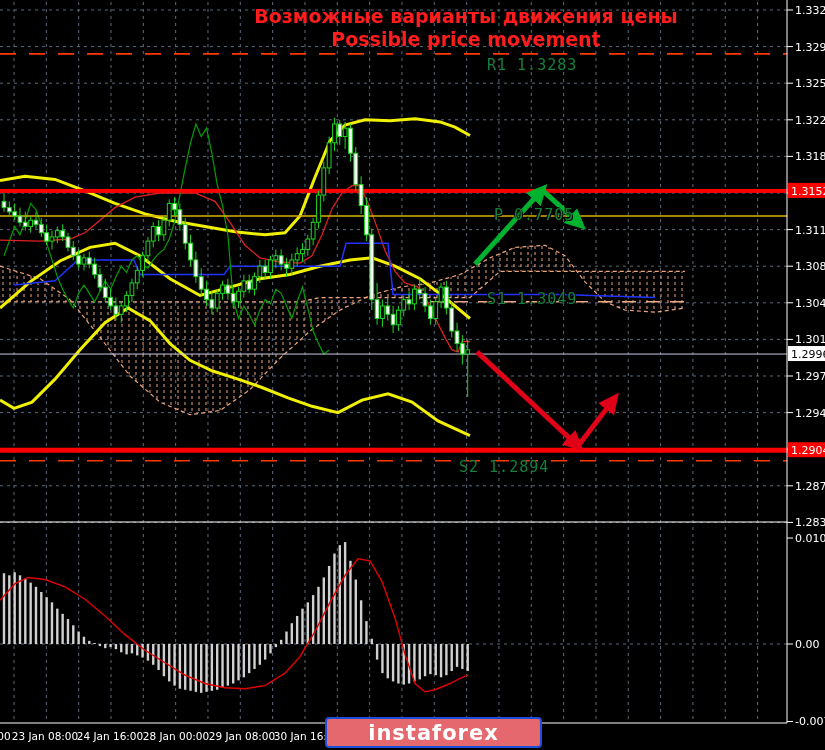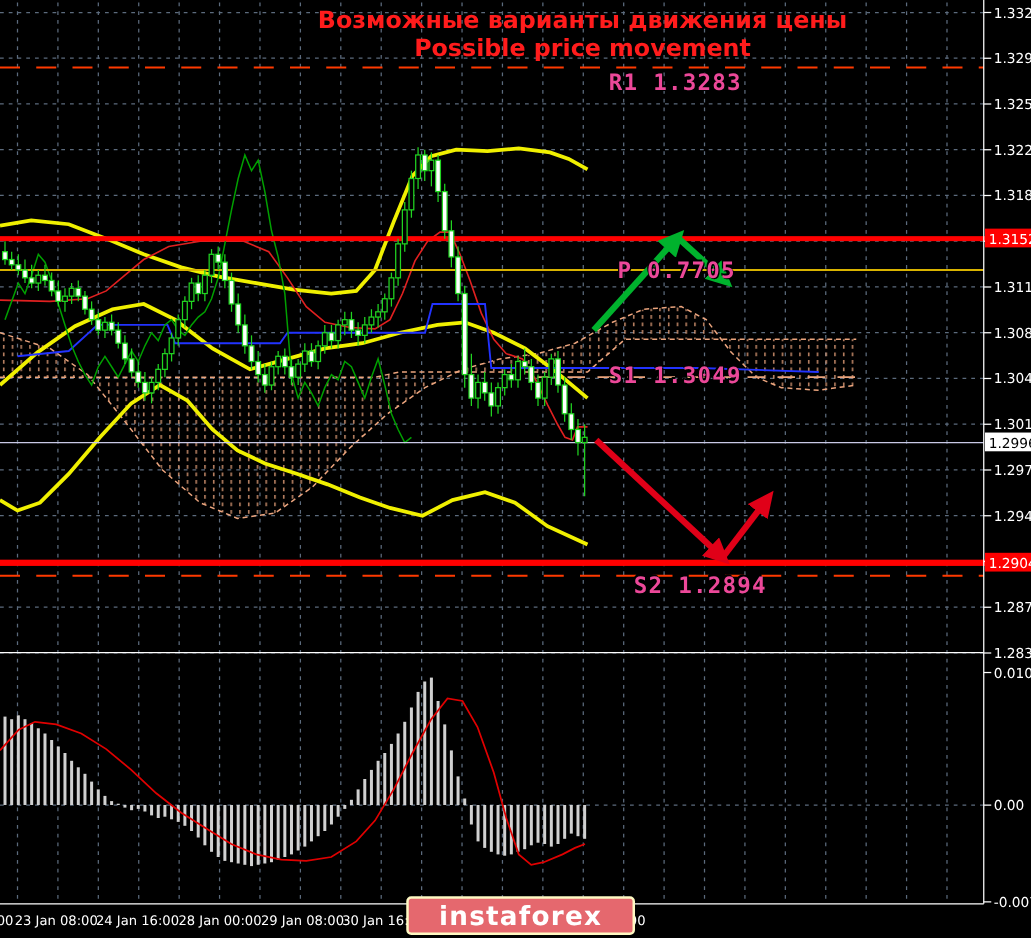--- a/index.html
+++ b/index.html
@@ -11,7 +11,7 @@
   #title-1{top:5px;}
   #title-2{top:28px;}
   .pivot-label{position:absolute;white-space:nowrap;font-family:"DejaVu Sans Mono",monospace;
-               font-weight:bold;font-size:18px;letter-spacing:1px;color:#ec4899;
+               font-weight:normal;font-size:15px;letter-spacing:1px;color:#15803d;
                text-shadow:1px 1px 0 #000, -1px -1px 0 #000;}
   #pl-r1{left:487px;top:56px;}
   #pl-p {left:494px;top:206px;}

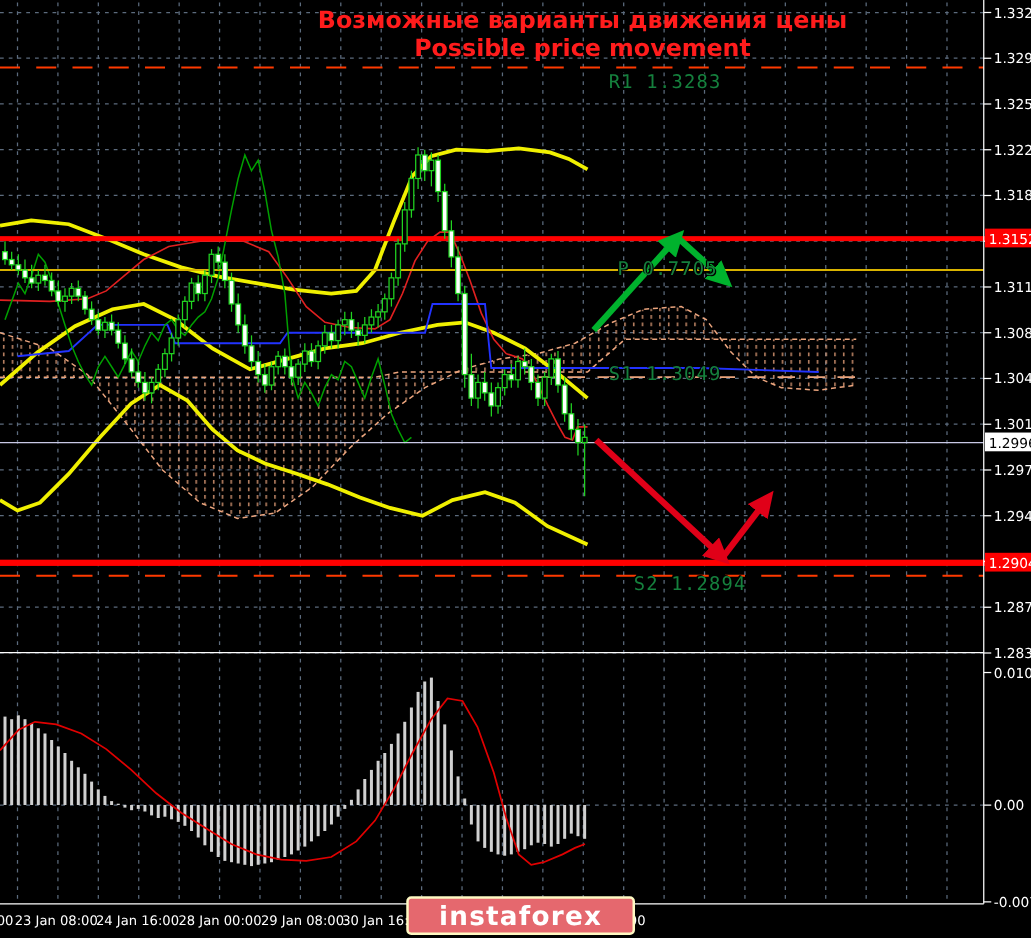--- a/index.html
+++ b/index.html
@@ -16,7 +16,7 @@
   #pl-r1{left:487px;top:56px;}
   #pl-p {left:494px;top:206px;}
   #pl-s1{left:487px;top:290px;}
-  #pl-s2{left:507px;top:458px;text-align:right;}
+  #pl-s2{left:459px;top:458px;text-align:right;}
   #watermark{position:absolute;left:325px;top:717px;width:183px;height:31px;
              background:#e5686e;border:2px solid #fef9c3;border-radius:4px;box-sizing:border-box;
              color:#fff;font-size:21px;font-weight:bold;letter-spacing:1px;

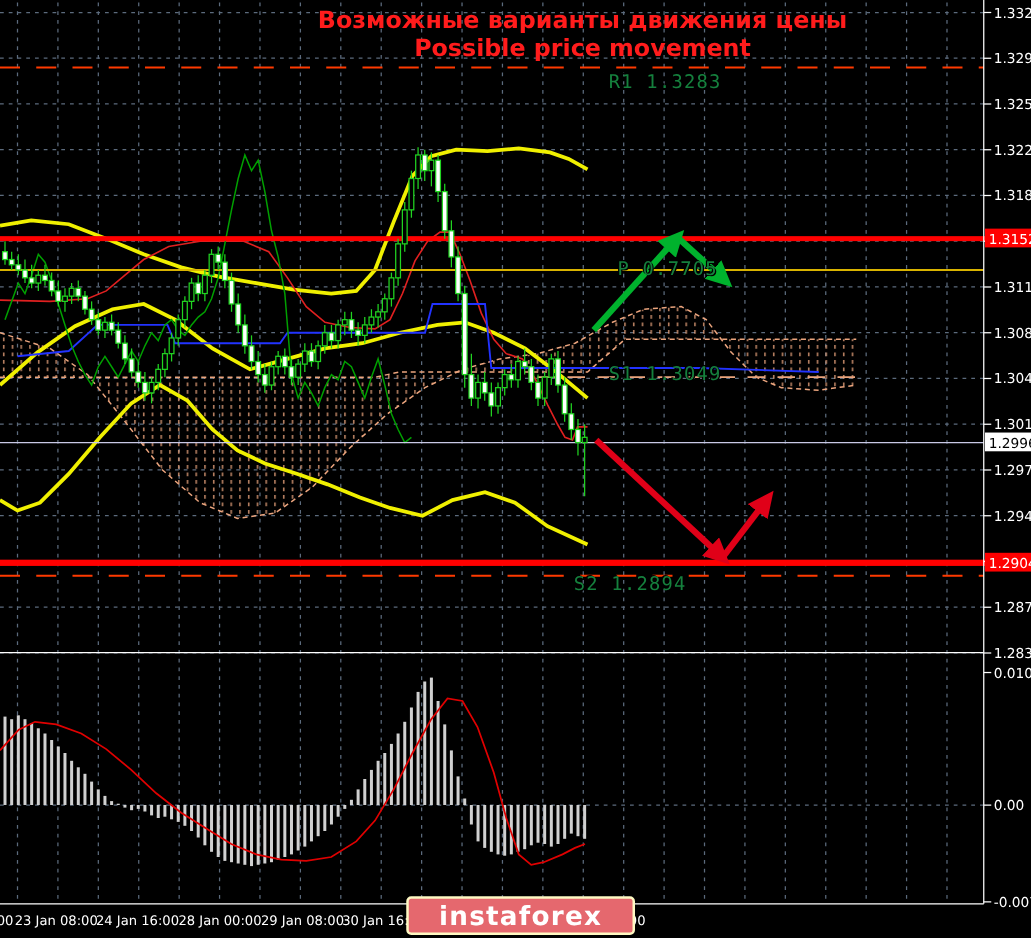--- a/index.html
+++ b/index.html
@@ -17,8 +17,8 @@
   #pl-p {left:494px;top:206px;}
   #pl-s1{left:487px;top:290px;}
   #pl-s2{left:459px;top:458px;text-align:right;}
-  #watermark{position:absolute;left:325px;top:717px;width:183px;height:31px;
-             background:#e5686e;border:2px solid #fef9c3;border-radius:4px;box-sizing:border-box;
+  #watermark{position:absolute;left:325px;top:717px;width:217px;height:31px;
+             background:#e5686e;border:2px solid #1d4ed8;border-radius:4px;box-sizing:border-box;
              color:#fff;font-size:21px;font-weight:bold;letter-spacing:1px;
              display:flex;align-items:center;justify-content:center;}
 </style>

